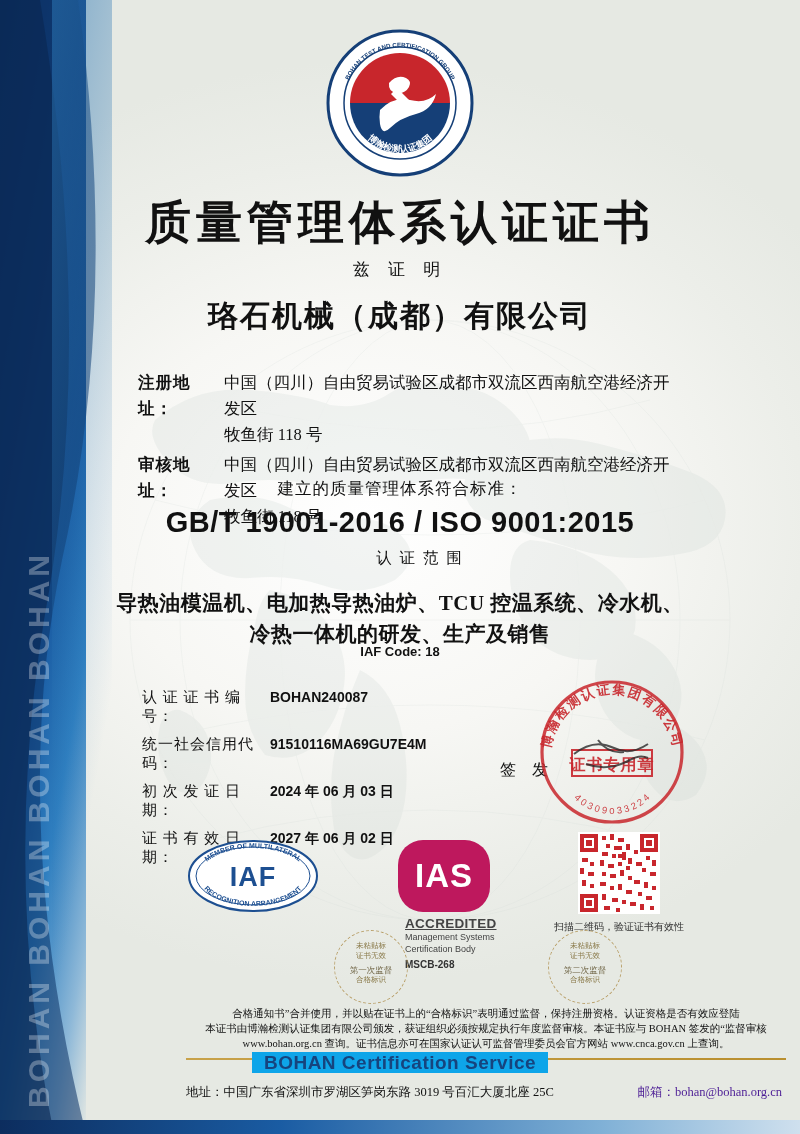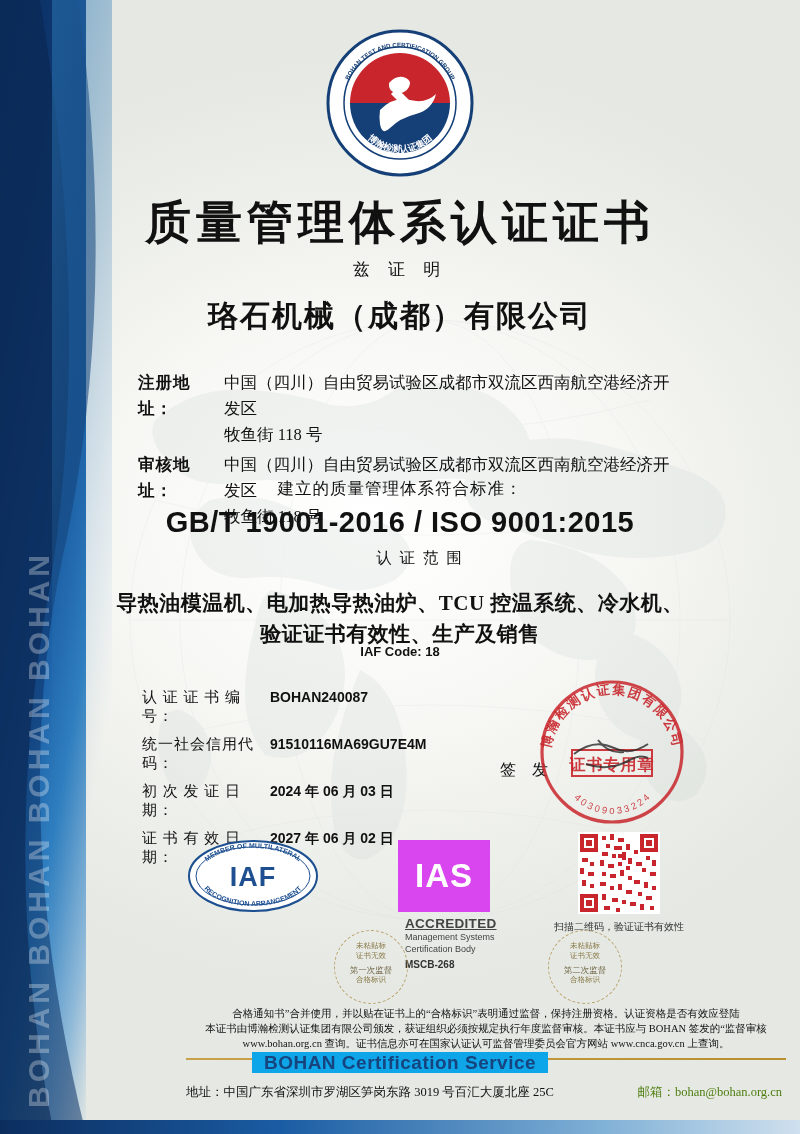--- a/index.html
+++ b/index.html
@@ -467,7 +467,7 @@
     <div class="scope-lead">认 证 范 围</div>
     <div class="scope-text">
       <div>导热油模温机、电加热导热油炉、TCU 控温系统、冷水机、</div>
-      <div>验证证书有效性、生产及销售</div>
+      <div>冷热一体机的研发、生产及销售</div>
     </div>
     <div class="iaf-code">IAF Code: 18</div>
 

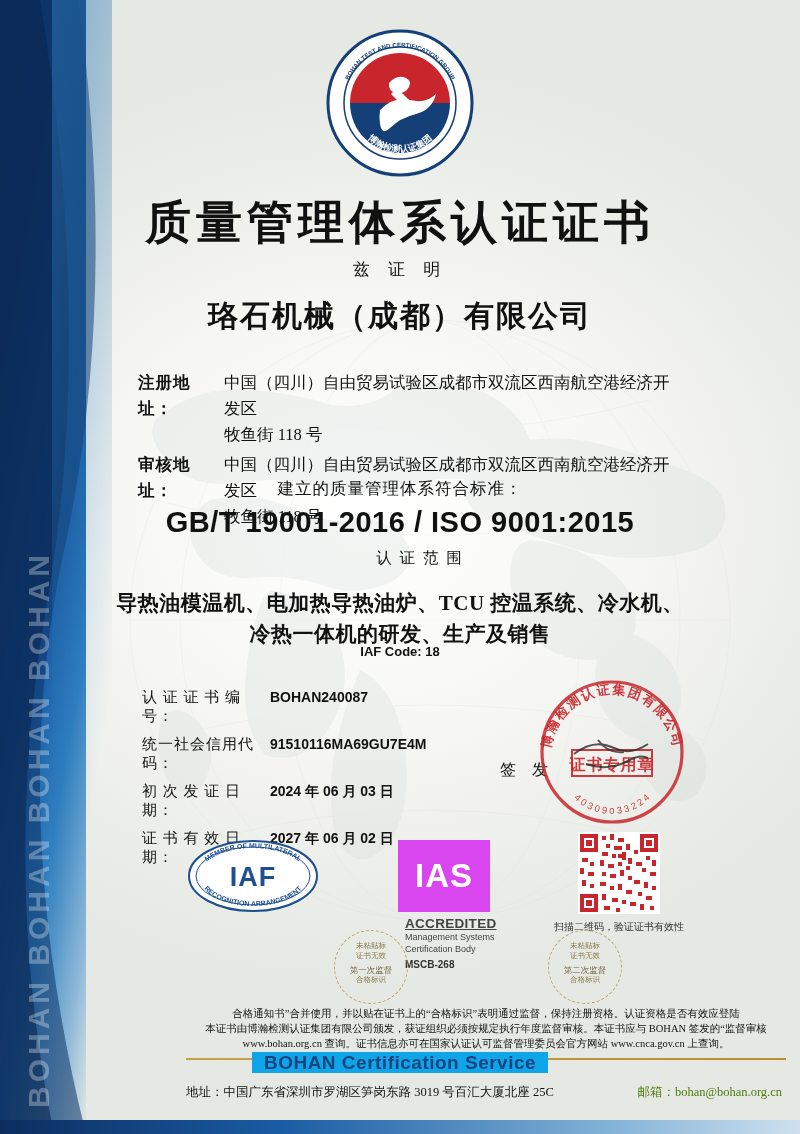--- a/index.html
+++ b/index.html
@@ -252,7 +252,7 @@
   }
   .ias-box {
     width: 92px; height: 72px;
-    background: #d946ef;
+    background: #be185d;
     color: #fff;
     font-family: "Liberation Sans", sans-serif;
     font-weight: 700;
@@ -262,6 +262,7 @@
     justify-content: center;
     letter-spacing: 1px;
     float: left;
+    border-radius: 25px;
   }
   .ias-txt {
     float: left;

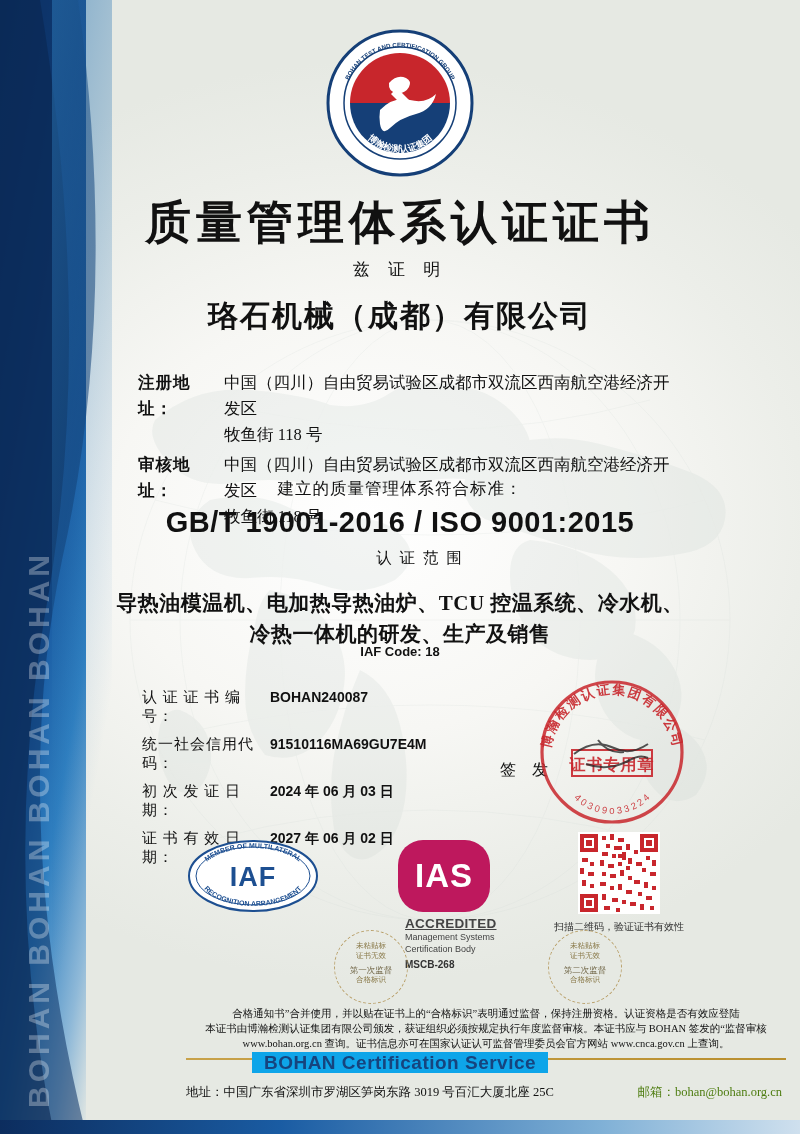--- a/index.html
+++ b/index.html
@@ -361,7 +361,7 @@
     right: 18px;
     top: 1084px;
     font-size: 12.5px;
-    color: #4d7c0f;
+    color: #4c1d95;
   }
   .footer-bar {
     position: absolute;

